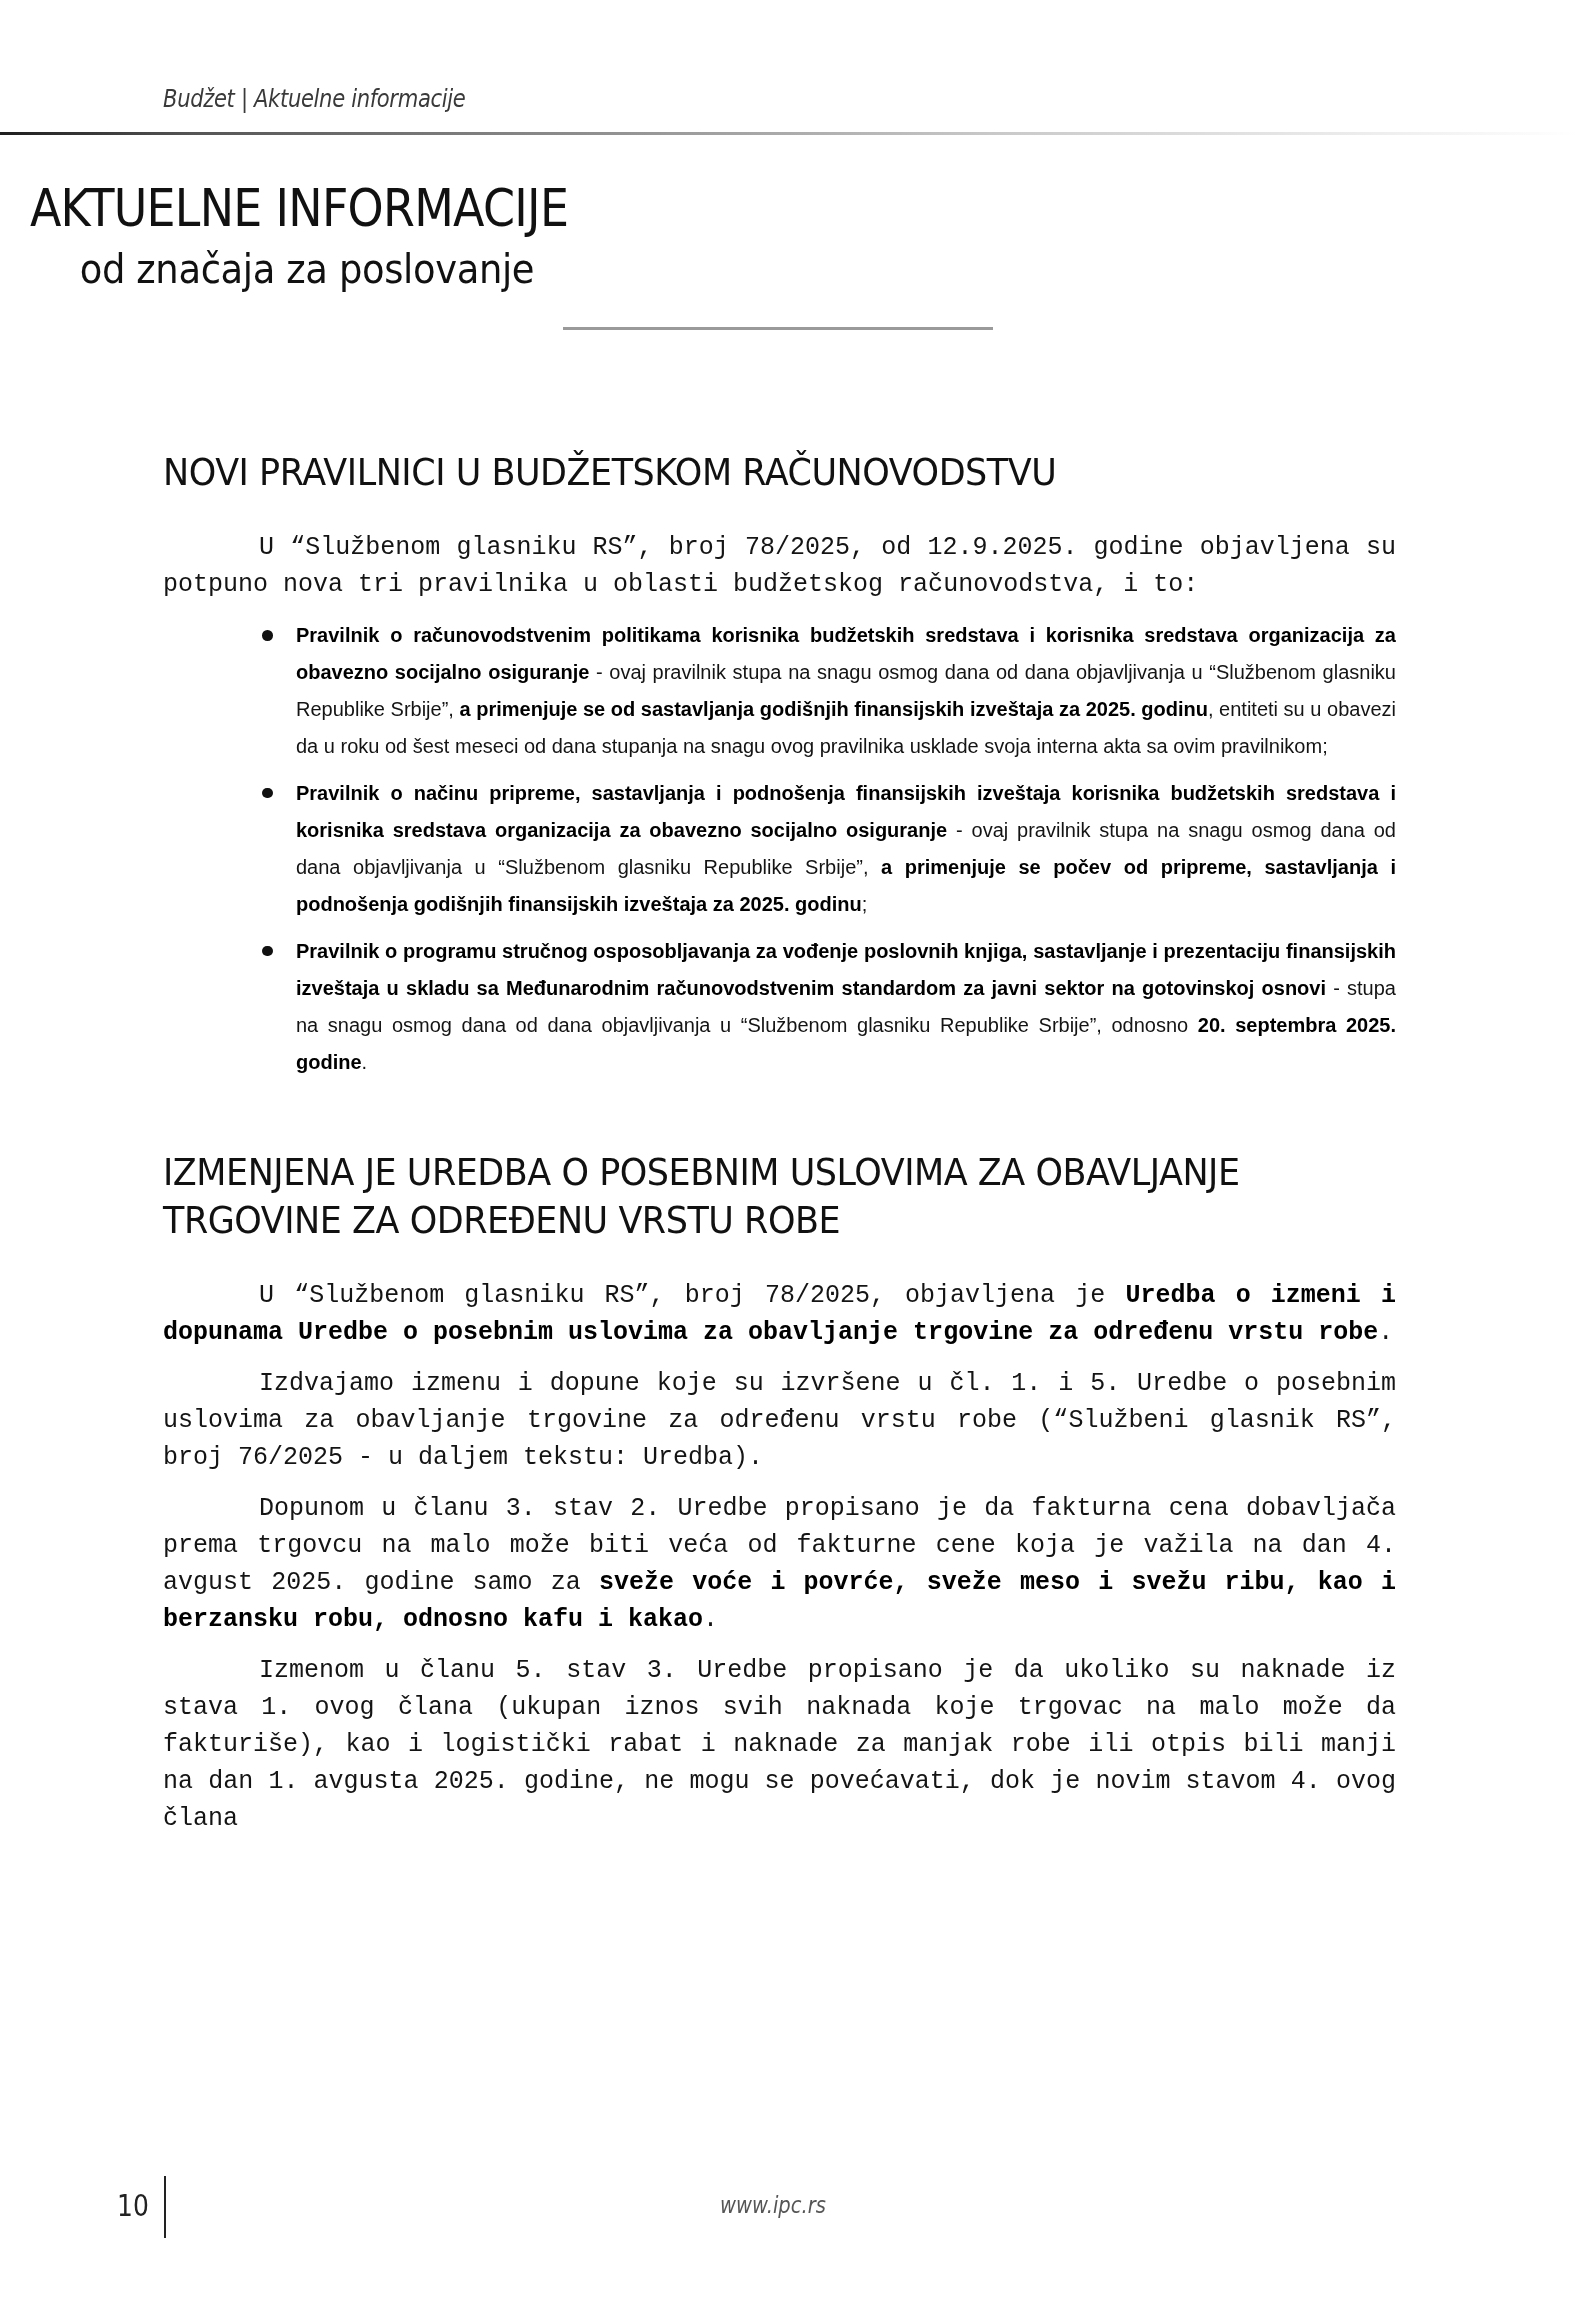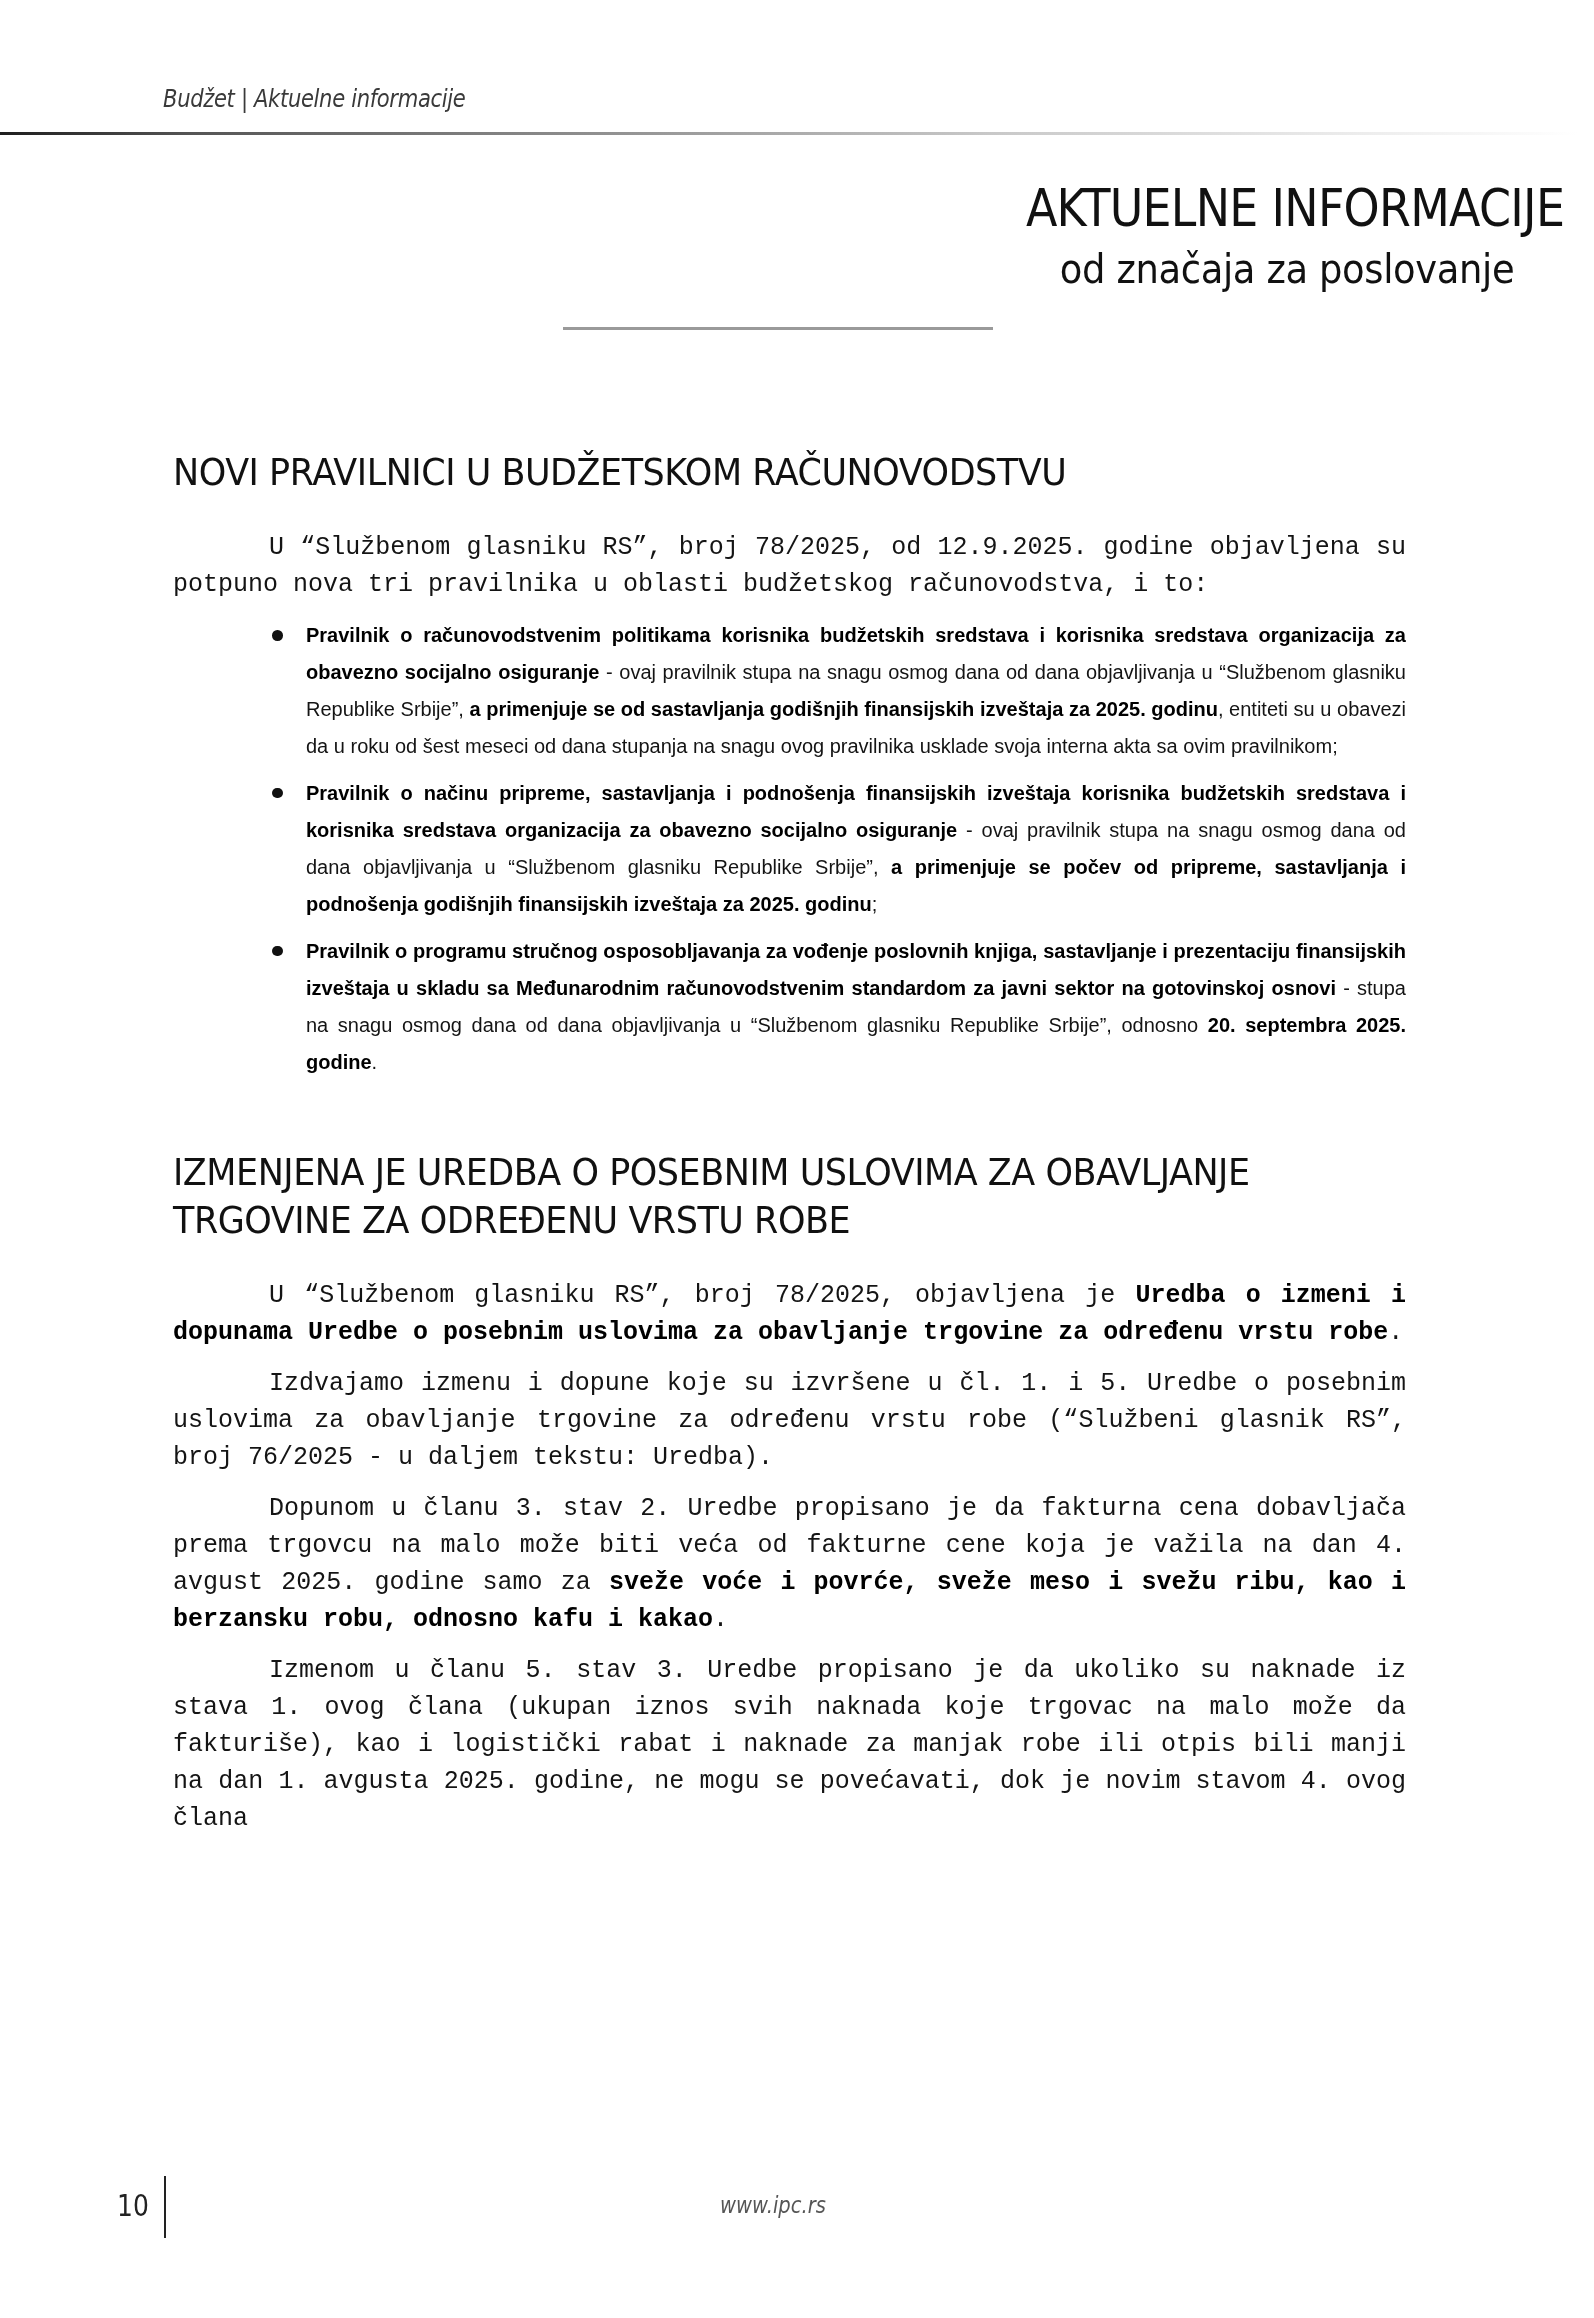--- a/index.html
+++ b/index.html
@@ -14,7 +14,7 @@
     position: absolute; left: 0; top: 132px; width: 1594px; height: 2.5px;
     background: linear-gradient(to right, #1e1e1e 0%, #555 12%, #8a8a8a 35%, #c8c8c8 62%, #ececec 85%, rgba(255,255,255,0) 99%);
   }
-  .masthead { position: absolute; left: 0; width: 1594px; top: 178px; text-align: right; }
+  .masthead { position: absolute; left: 0; width: 1594px; top: 178px; text-align: left; }
   .masthead-title {
     font-family: "DejaVu Sans", sans-serif; font-weight: normal; font-size: 51px; line-height: 62px;
     color: #111; letter-spacing: -0.8px; transform: scaleX(0.9); display: inline-block;

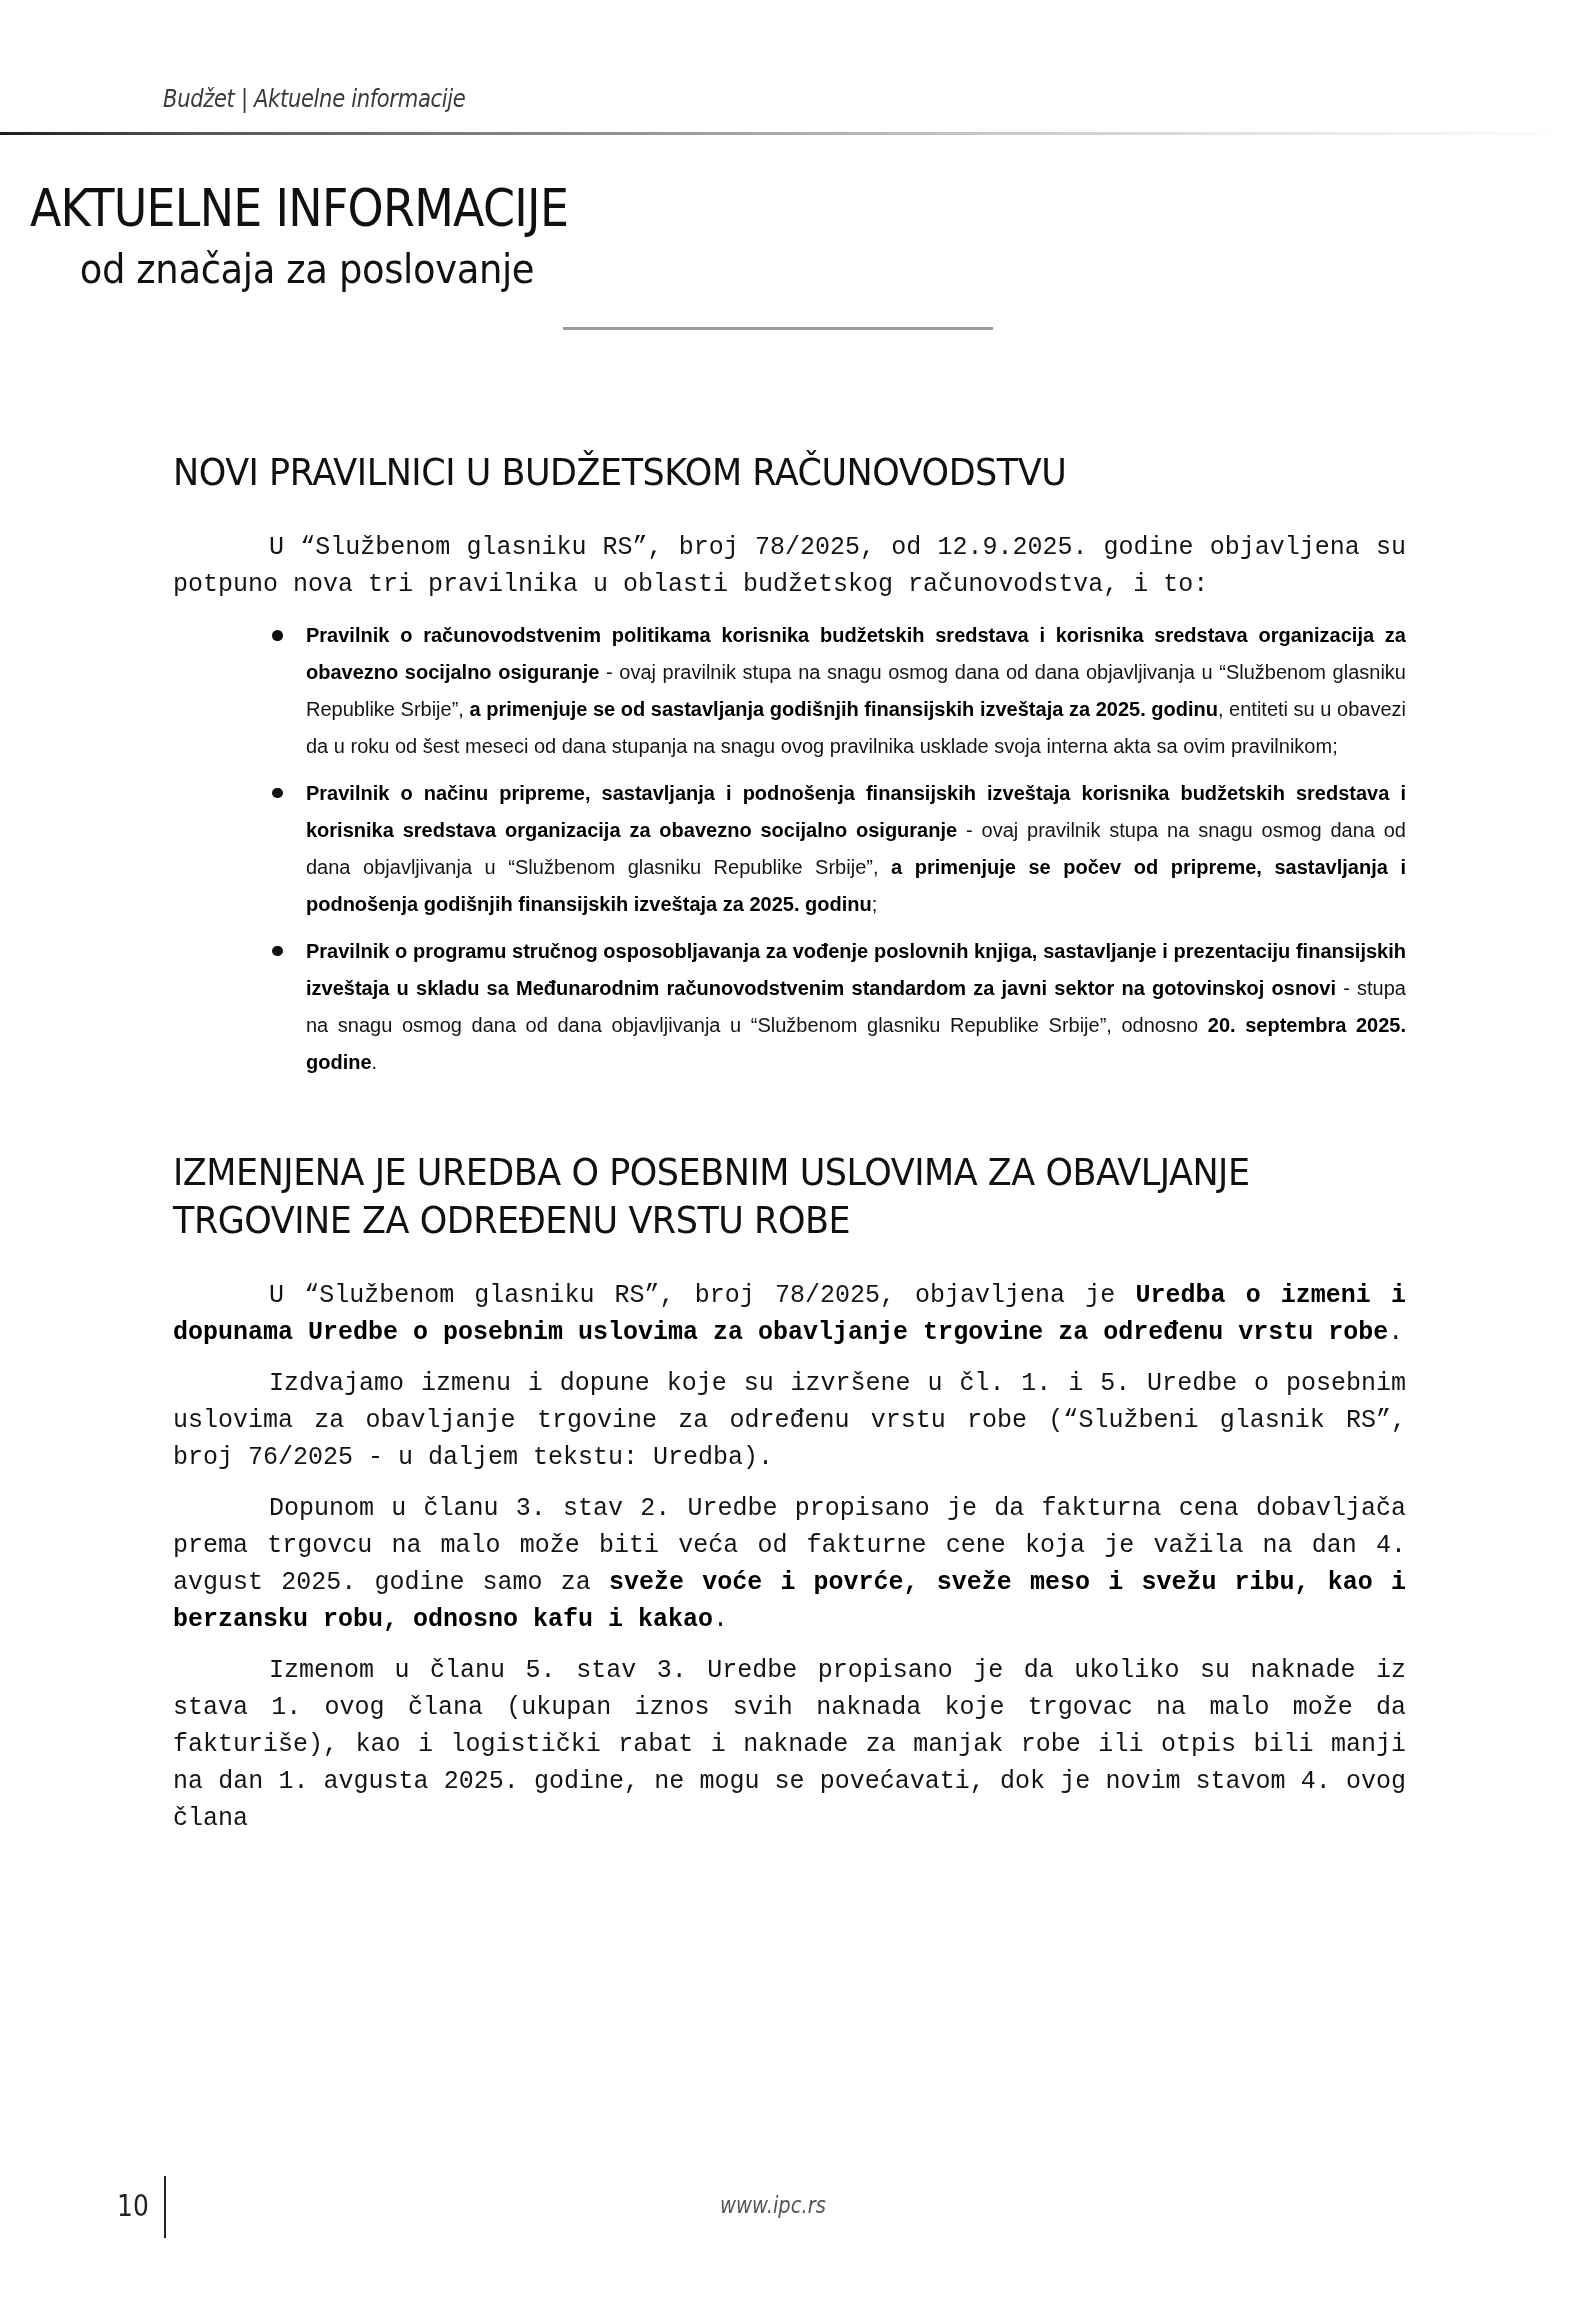--- a/index.html
+++ b/index.html
@@ -25,7 +25,7 @@
   }
   .masthead-rule { position: absolute; left: 563px; top: 327px; width: 430px; height: 2.5px; background: #9a9a9a; }
 
-  .content { position: absolute; left: 173px; top: 448px; width: 1233px; }
+  .content { position: absolute; left: 163px; top: 448px; width: 1233px; }
   .section-heading {
     font-family: "DejaVu Sans", sans-serif; font-weight: normal; font-size: 38px; line-height: 48px;
     color: #111; margin: 0; letter-spacing: -0.5px; white-space: nowrap;

